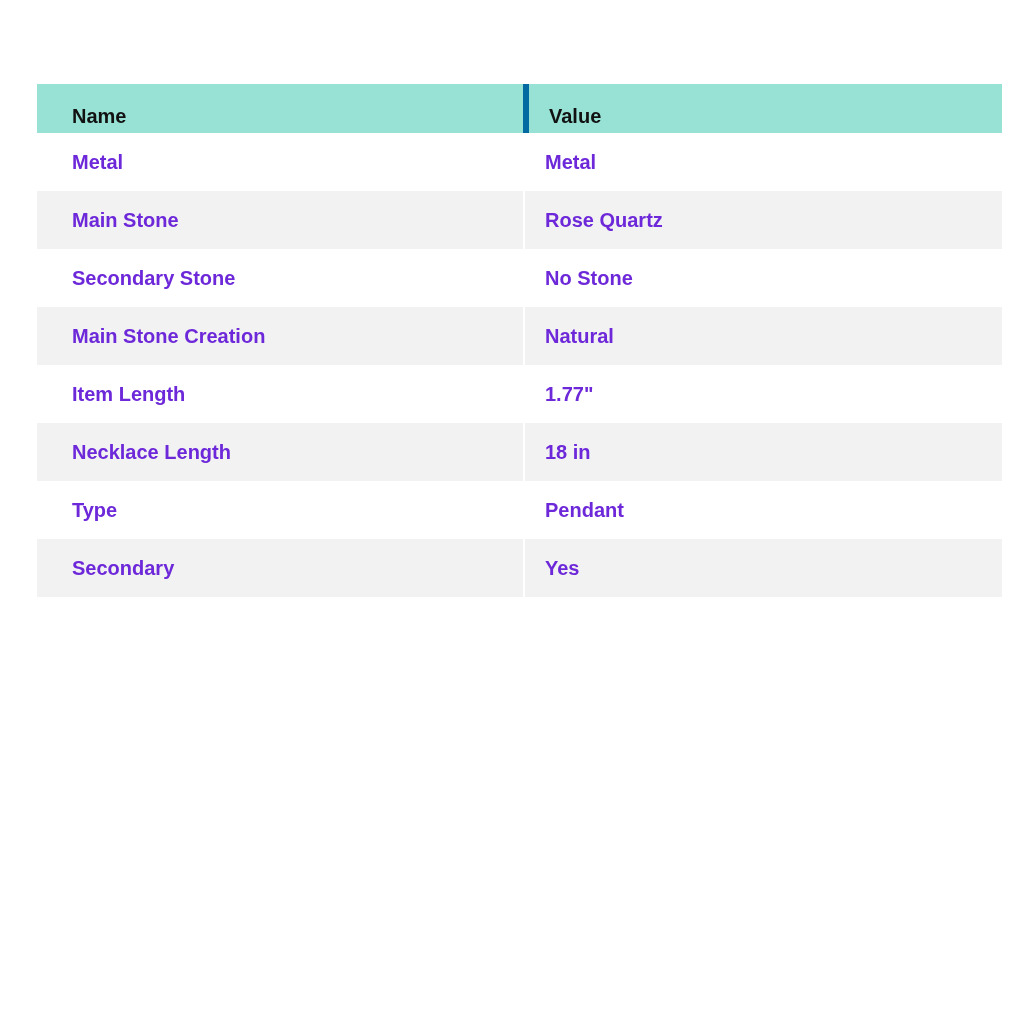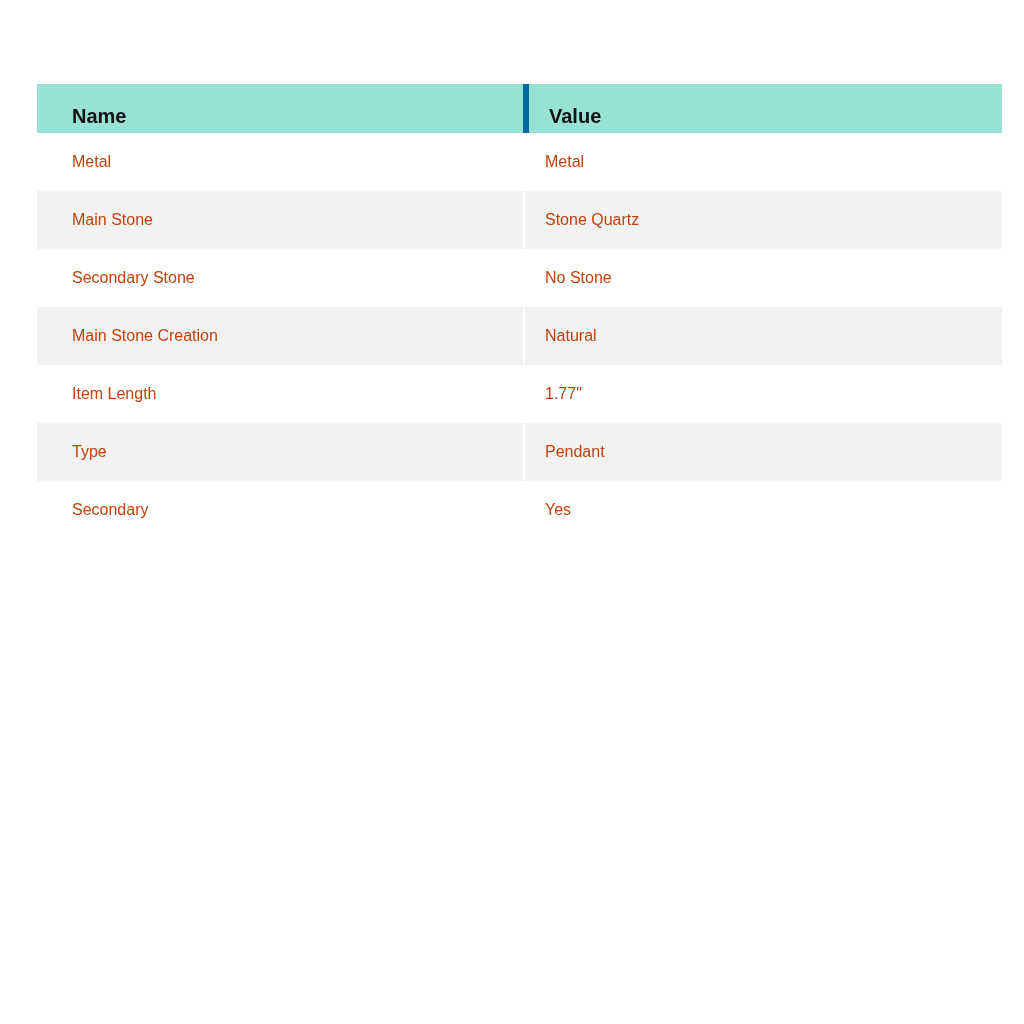--- a/index.html
+++ b/index.html
@@ -49,9 +49,9 @@
   table.specs td {
     height: 58px;
     vertical-align: middle;
-    font-size: 16px;
-    font-weight: 400;
-    color: #c2410c;
+    font-size: 20px;
+    font-weight: 700;
+    color: #6d28d9;
     padding: 0 10px 0 35px;
     box-sizing: border-box;
     background: #ffffff;

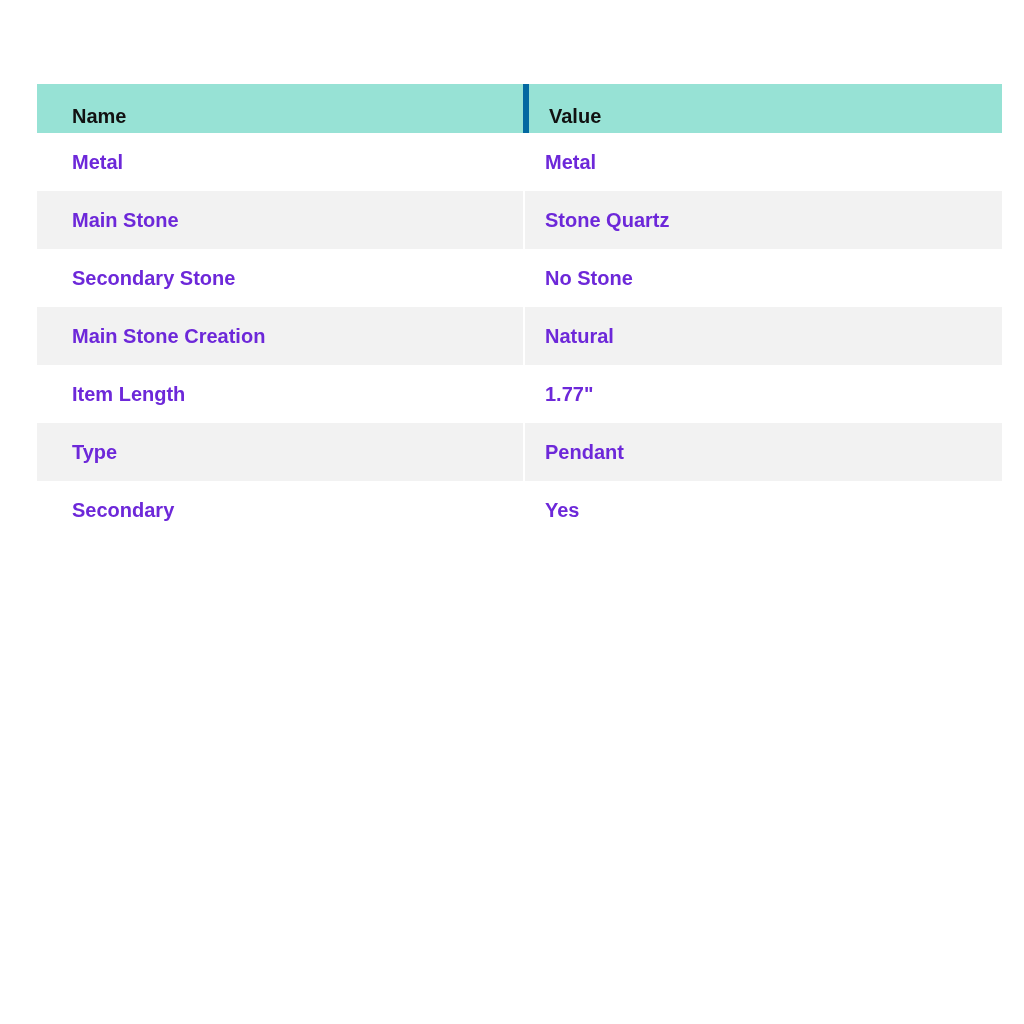--- a/index.html
+++ b/index.html
@@ -83,7 +83,7 @@
         </tr>
         <tr>
           <td class="cell-name">Main Stone</td>
-          <td class="cell-value">Stone Quartz</td>
+          <td class="cell-value">Rose Quartz</td>
         </tr>
         <tr>
           <td class="cell-name">Secondary Stone</td>

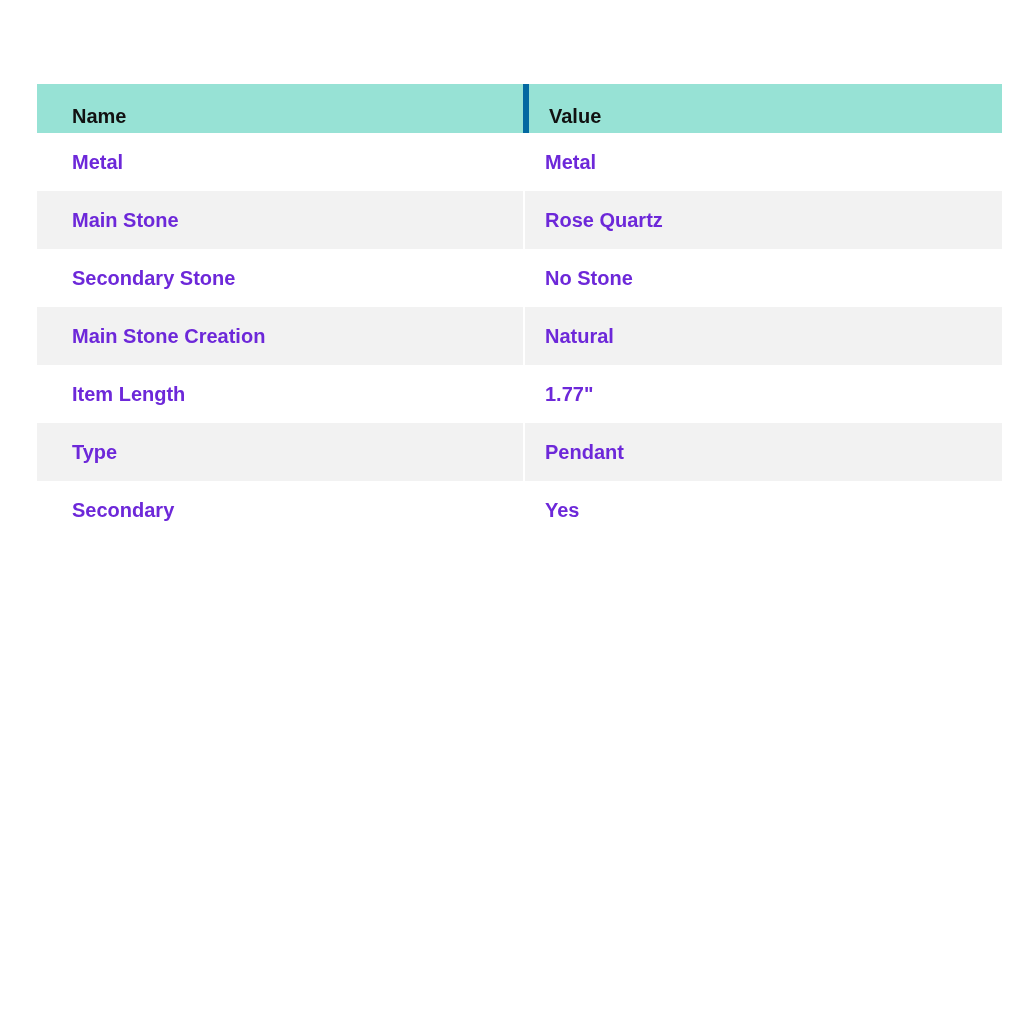--- a/index.html
+++ b/index.html
@@ -98,6 +98,10 @@
           <td class="cell-value">1.77"</td>
         </tr>
         <tr>
+          <td class="cell-name">Necklace Length</td>
+          <td class="cell-value">18 in</td>
+        </tr>
+        <tr>
           <td class="cell-name">Type</td>
           <td class="cell-value">Pendant</td>
         </tr>

